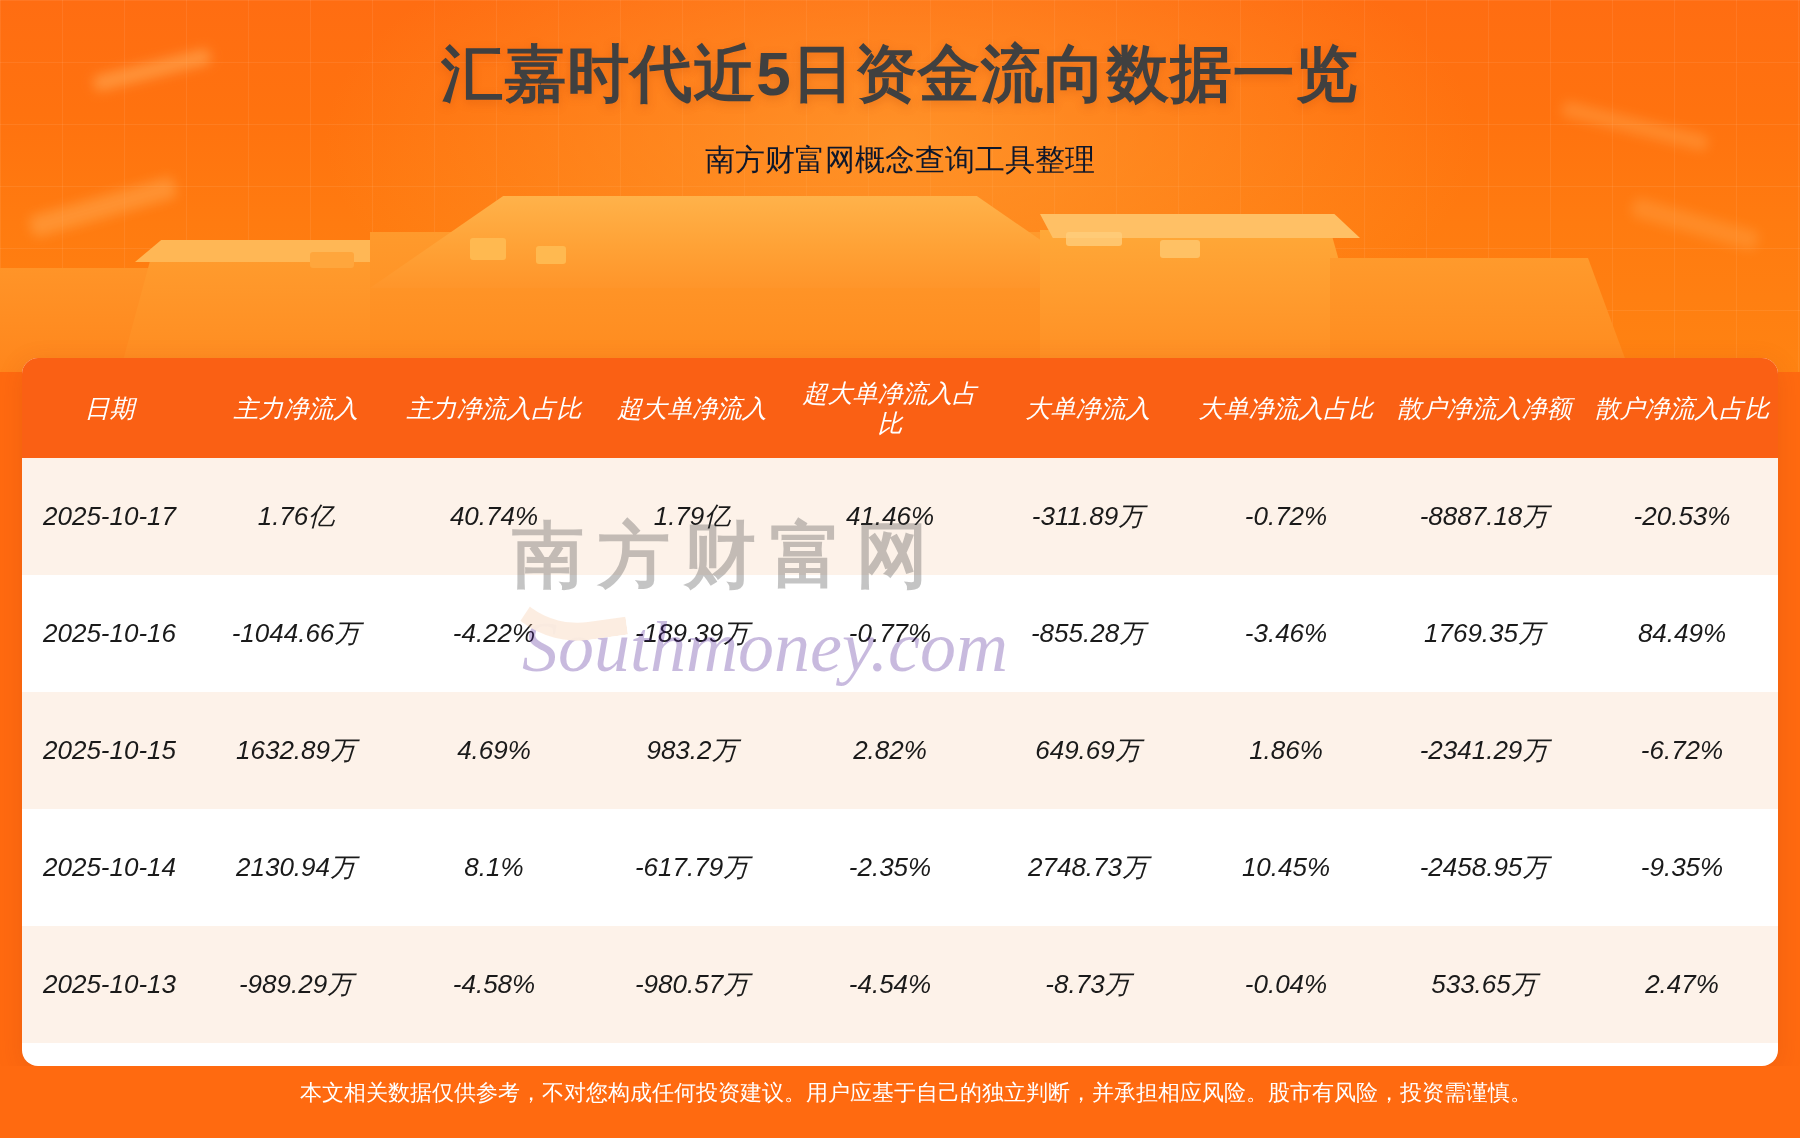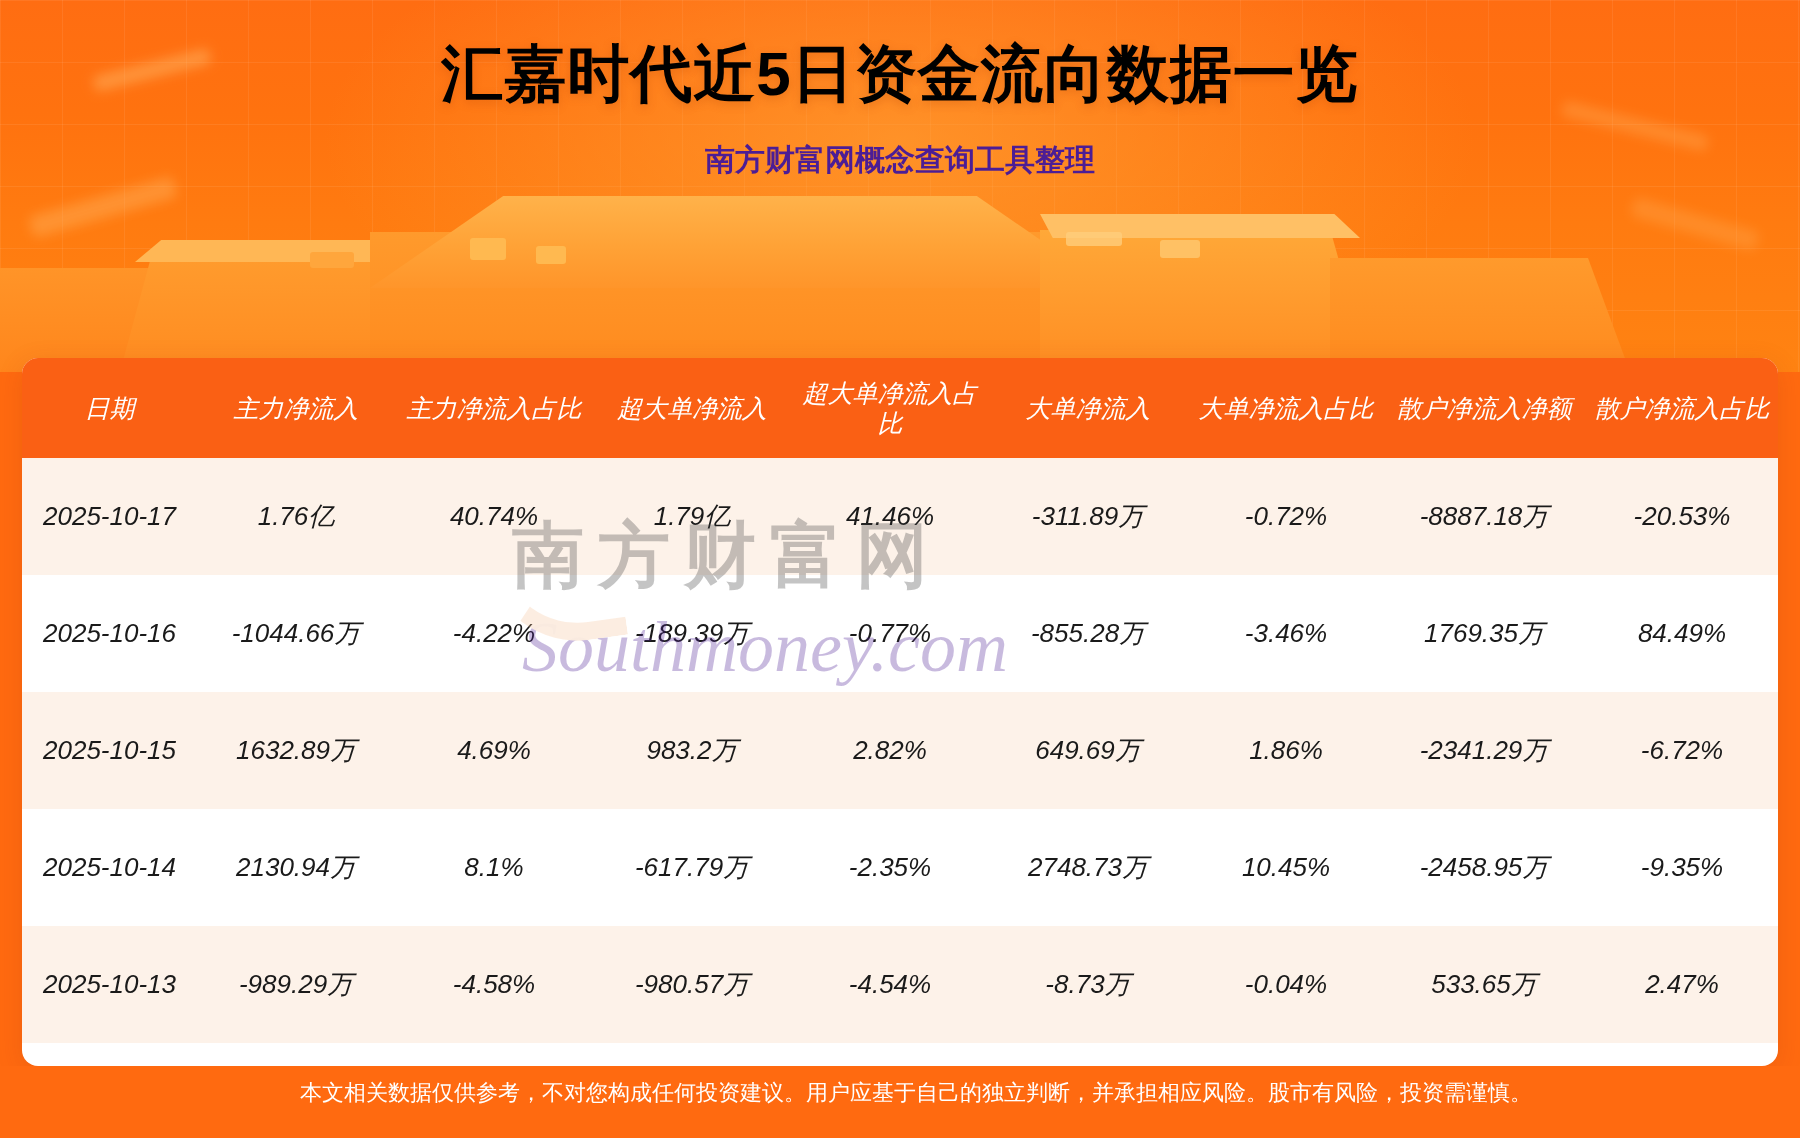--- a/index.html
+++ b/index.html
@@ -90,7 +90,7 @@
   #title {
     position:absolute; left:0; top:40px; width:1800px;
     text-align:center;
-    font-size:62px; font-weight:bold; color:#000000;
+    font-size:62px; font-weight:bold; color:#404040;
     letter-spacing:1px;
     line-height:1.1;
     text-shadow:0 3px 10px rgba(170,60,0,.25);

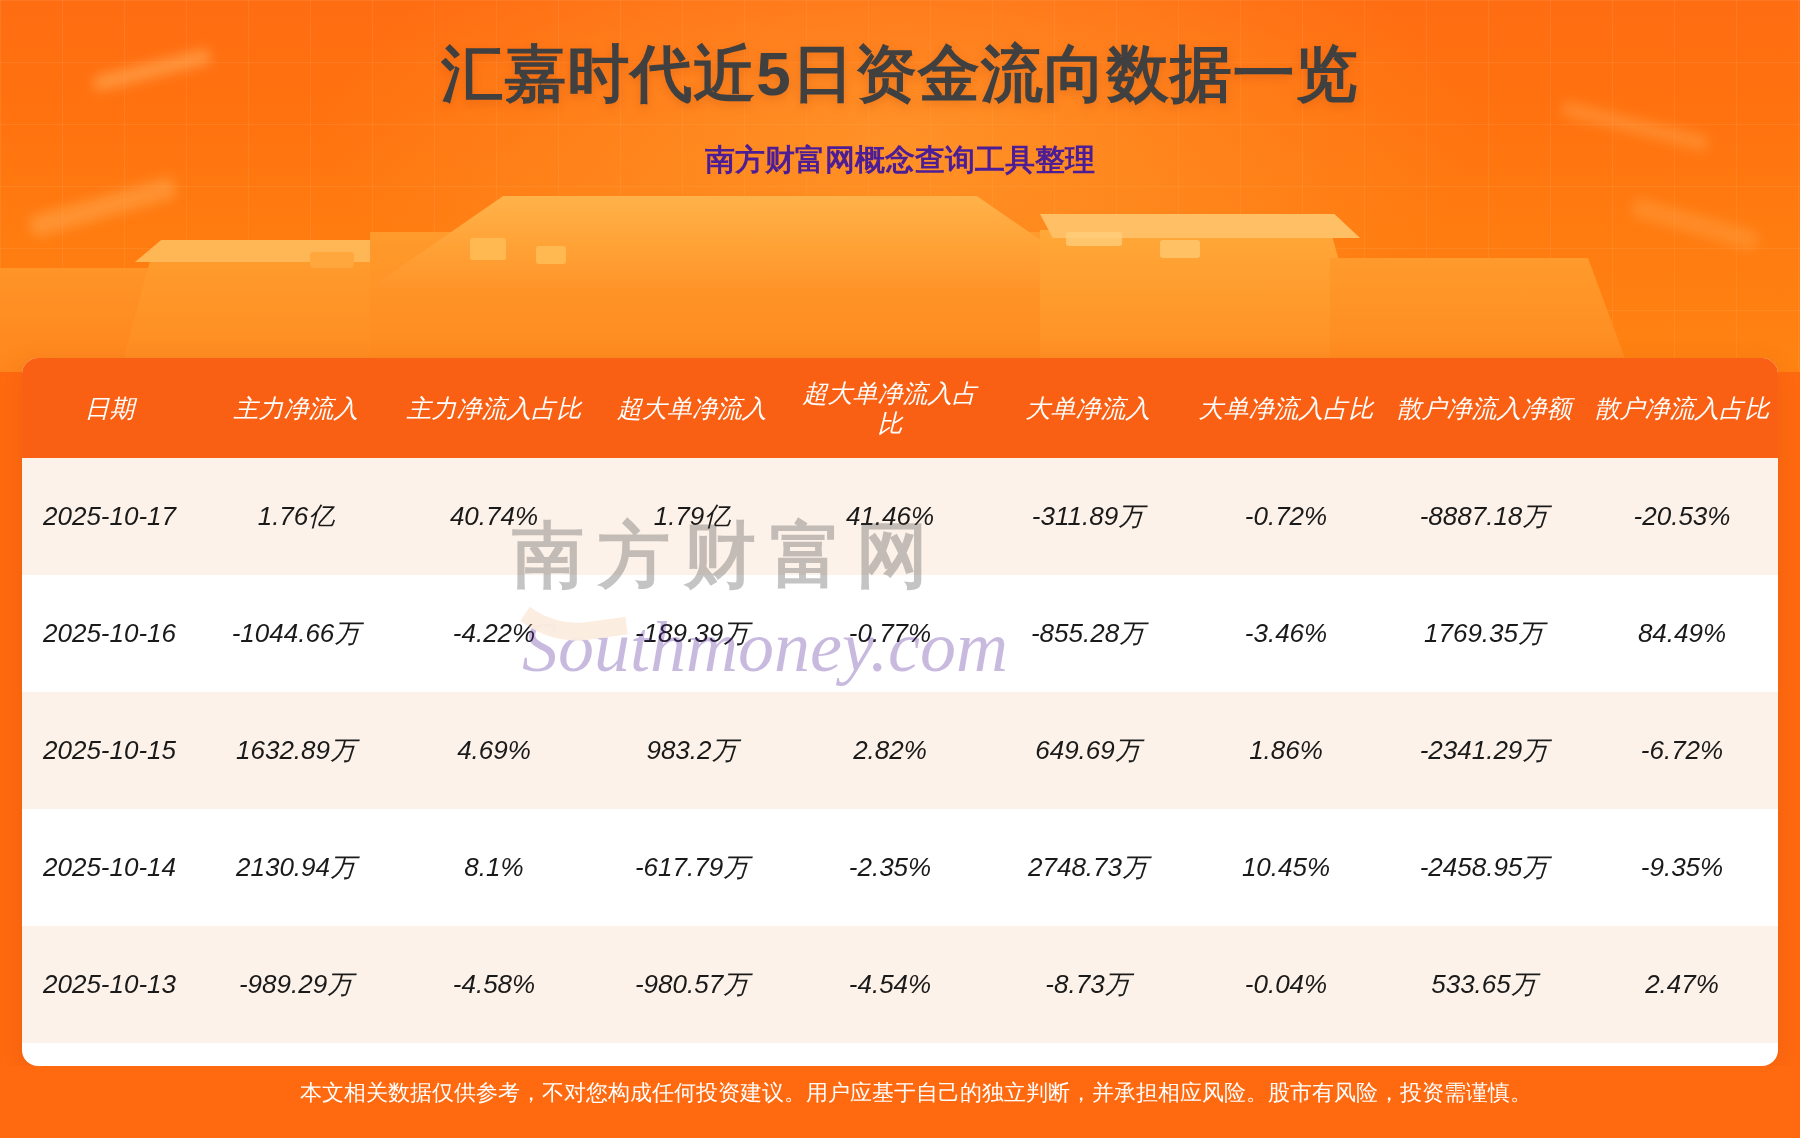--- a/index.html
+++ b/index.html
@@ -98,7 +98,7 @@
   #subtitle {
     position:absolute; left:0; top:140px; width:1800px;
     text-align:center;
-    font-size:30px; color:#4c1d95; font-weight:700;
+    font-size:30px; color:#0f172a; font-weight:400;
   }
 
   

